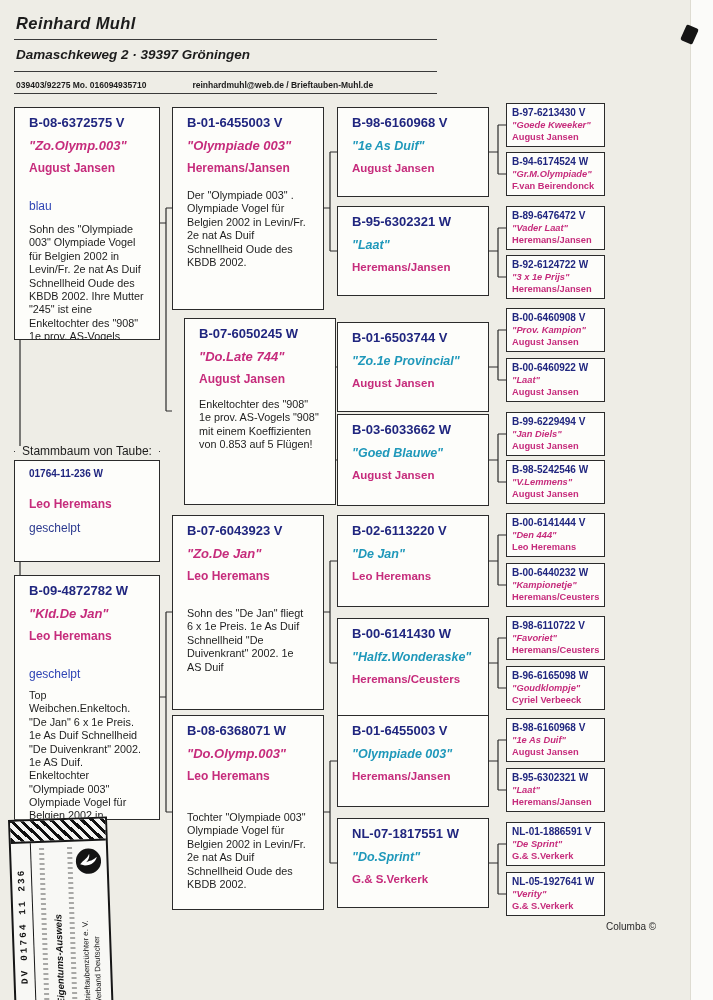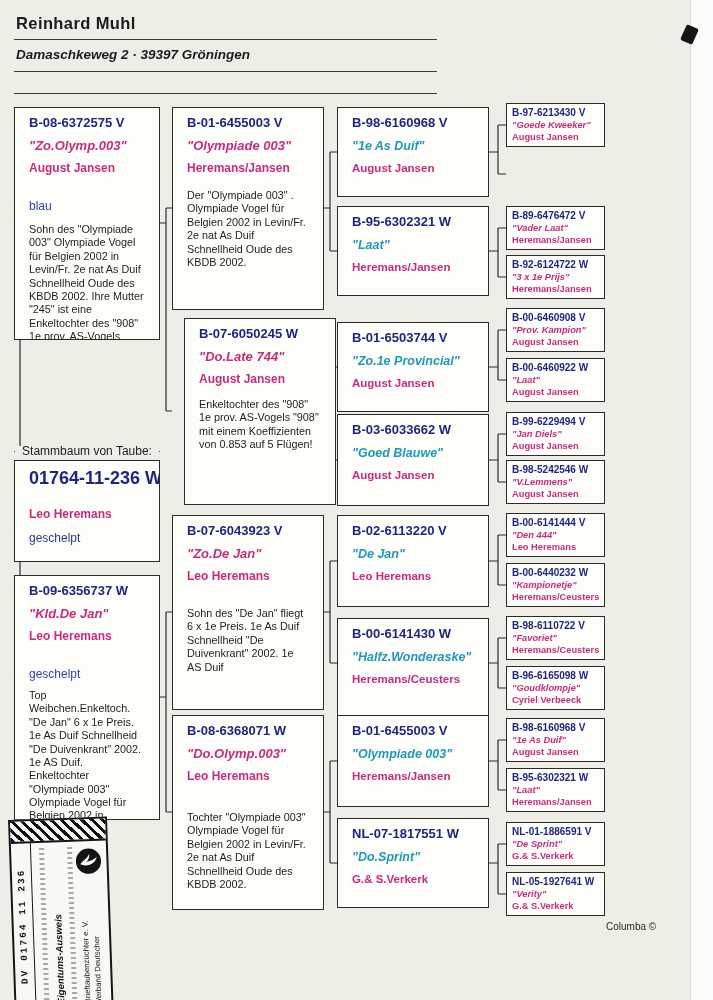--- a/index.html
+++ b/index.html
@@ -9,7 +9,7 @@
   .scan-mark{position:absolute;left:683px;top:26px;width:13px;height:17px;background:#151515;transform:rotate(24deg);border-radius:2px;}
 
   
-  .h-name{position:absolute;left:16px;top:14px;font-size:16.5px;font-weight:bold;letter-spacing:.4px;}
+  .h-name{position:absolute;left:16px;top:14px;font-size:16.5px;font-weight:bold;letter-spacing:.4px;font-style:italic;}
   .h-addr{position:absolute;left:16px;top:47px;font-size:13.5px;font-style:italic;font-weight:600;}
   .h-contact{position:absolute;left:16px;top:80px;font-size:8.5px;font-weight:bold;display:flex;gap:46px;}
   .hrule{position:absolute;left:14px;width:423px;height:1px;background:#3a3a3a;}

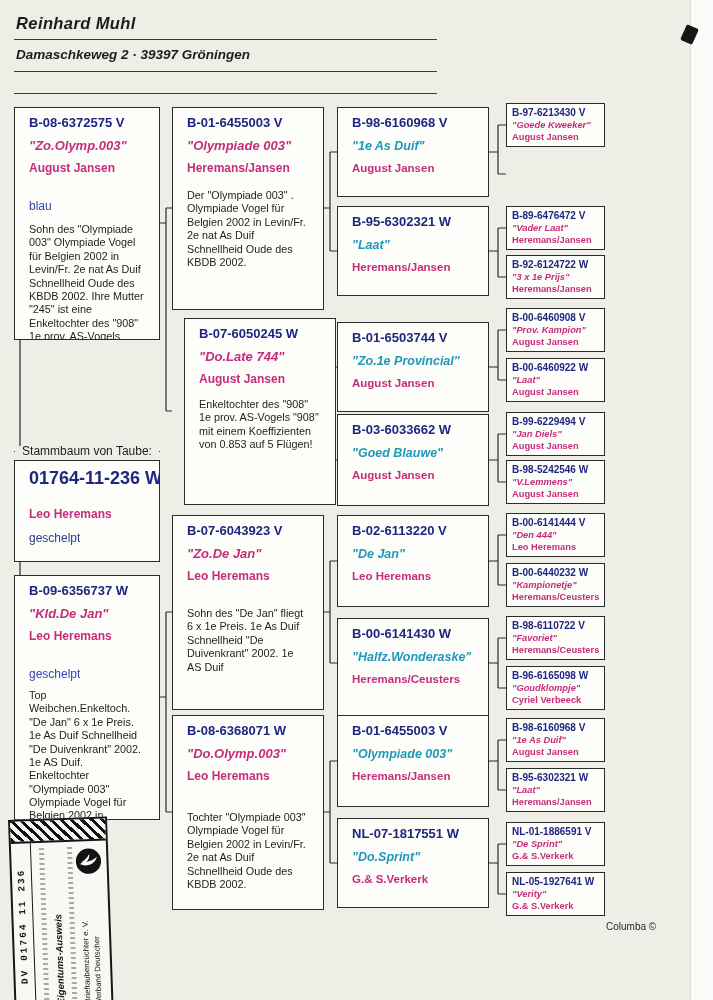--- a/index.html
+++ b/index.html
@@ -74,6 +74,10 @@
   <div class="hrule" style="top:39px"></div>
   <div class="h-addr">Damaschkeweg 2  ·  39397 Gröningen</div>
   <div class="hrule" style="top:71px"></div>
+  <div class="h-contact">
+    <span>039403/92275 Mo. 016094935710</span>
+    <span>reinhardmuhl@web.de / Brieftauben-Muhl.de</span>
+  </div>
   <div class="hrule" style="top:93px"></div>
 
   <svg class="connectors" width="713" height="1000" viewBox="0 0 713 1000">

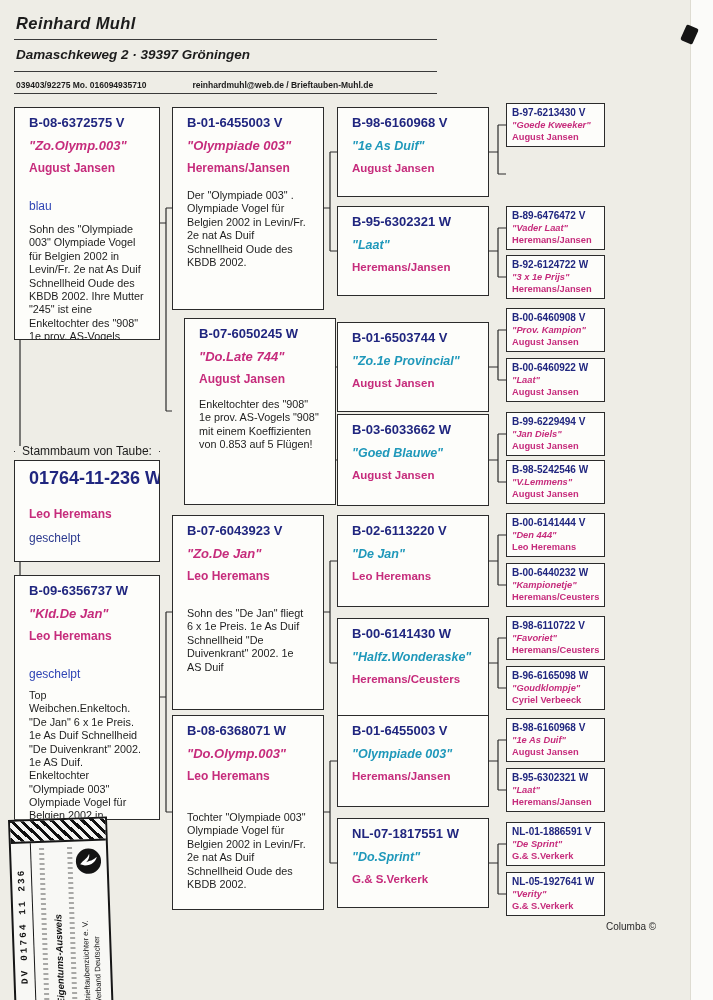--- a/index.html
+++ b/index.html
@@ -182,6 +182,11 @@
     <div class="ring">B-97-6213430 V</div>
     <div class="pname">"Goede Kweeker"</div>
     <div class="breeder">August Jansen</div>
+  </div>
+  <div class="pbox g4" style="top:152px">
+    <div class="ring">B-94-6174524 W</div>
+    <div class="pname">"Gr.M.Olympiade"</div>
+    <div class="breeder">F.van Beirendonck</div>
   </div>
   <div class="pbox g4" style="top:206px">
     <div class="ring">B-89-6476472 V</div>

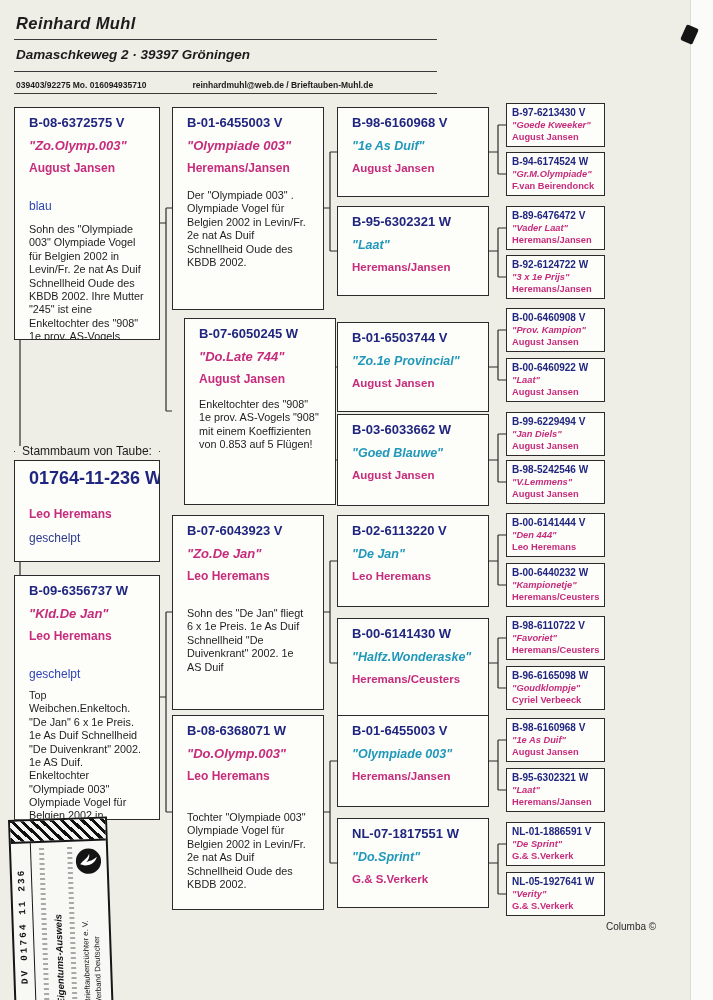--- a/index.html
+++ b/index.html
@@ -38,7 +38,7 @@
   .subject-label{position:absolute;left:14px;top:444px;width:146px;display:flex;align-items:center;gap:7px;font-size:12px;}
   .subject-label .ll{flex:1;height:1px;background:#3a3a3a;}
   .subject-box{left:14px;top:460px;width:146px;height:102px;}
-  .subject-box .ring{font-size:18px;}
+  .subject-box .ring{font-size:10px;}
   .subject-box .breeder{margin-top:18px;}
   .subject-box .colorline{margin-top:10px;color:#2c3a8f;}
 

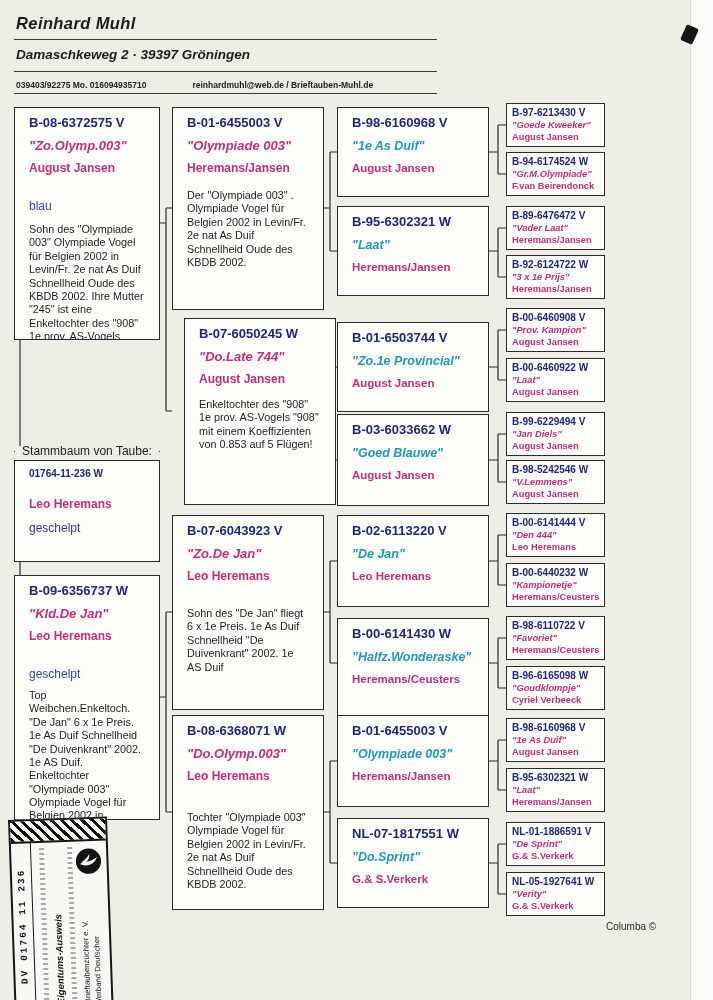--- a/index.html
+++ b/index.html
@@ -104,7 +104,7 @@
   </div>
 
   <div class="pbox" style="left:14px;top:575px;width:146px;height:245px">
-    <div class="ring">B-09-6356737 W</div>
+    <div class="ring">B-09-4872782 W</div>
     <div class="pname">"Kld.De Jan"</div>
     <div class="breeder">Leo Heremans</div>
     <div class="colorline">geschelpt</div>

